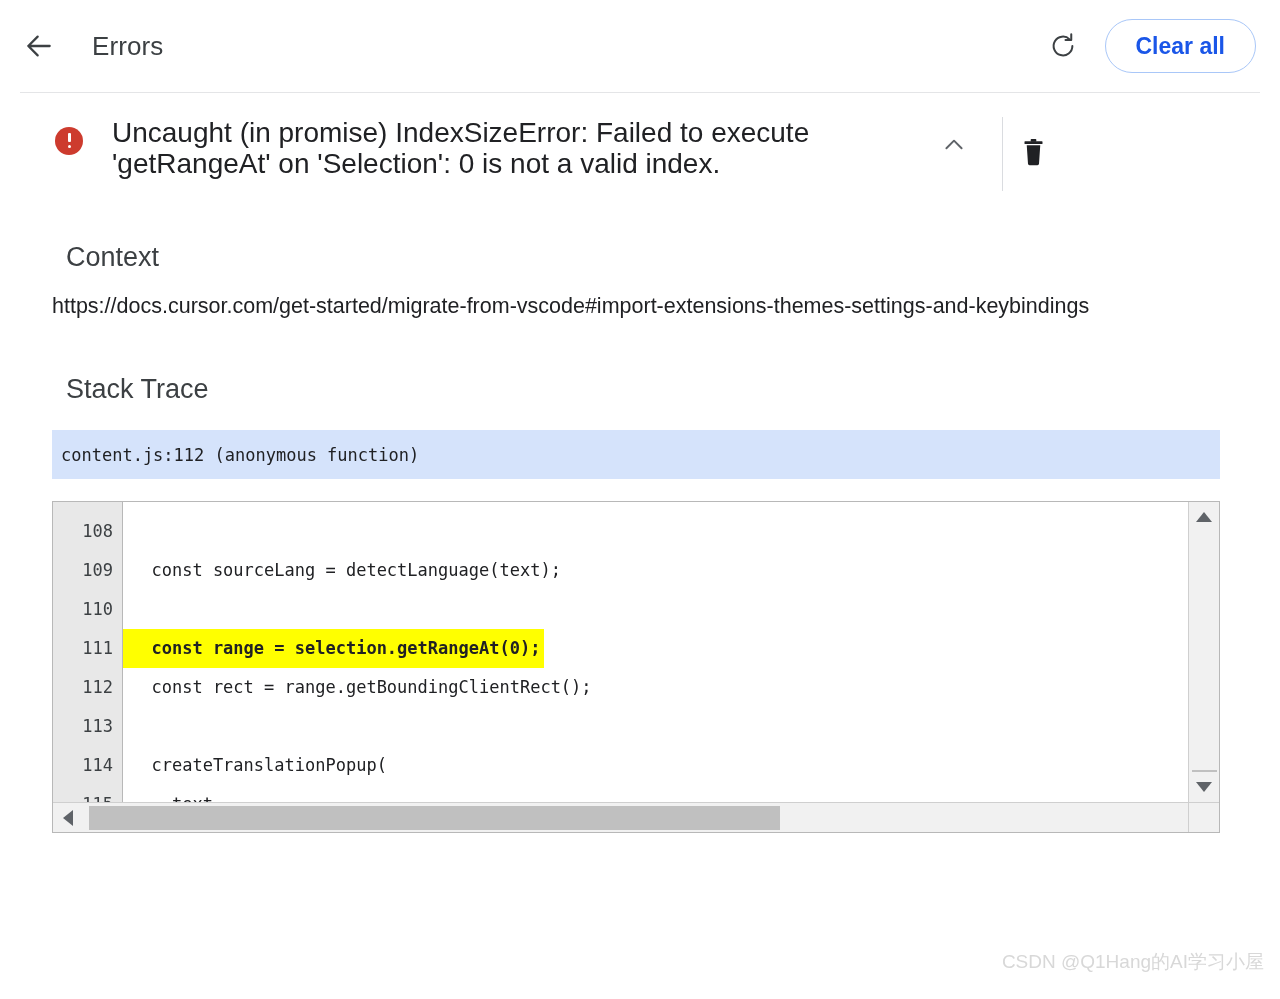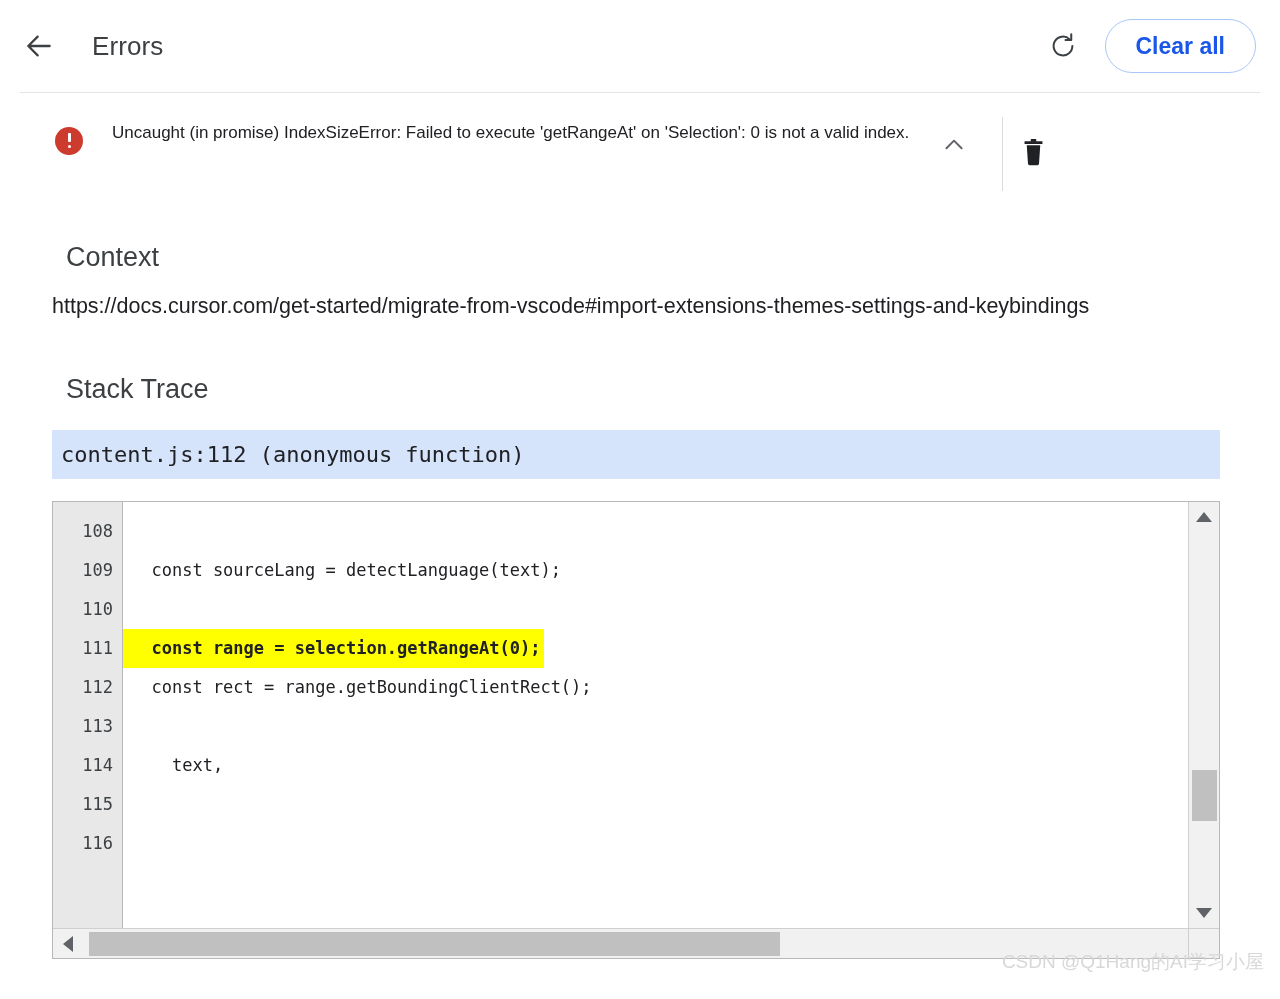--- a/index.html
+++ b/index.html
@@ -94,7 +94,7 @@
     flex: 1 1 auto;
     margin-left: 29px;
     margin-right: 20px;
-    font-size: 17px;
+    font-size: 28px;
     line-height: 31px;
     color: #202124;
     max-width: 800px;

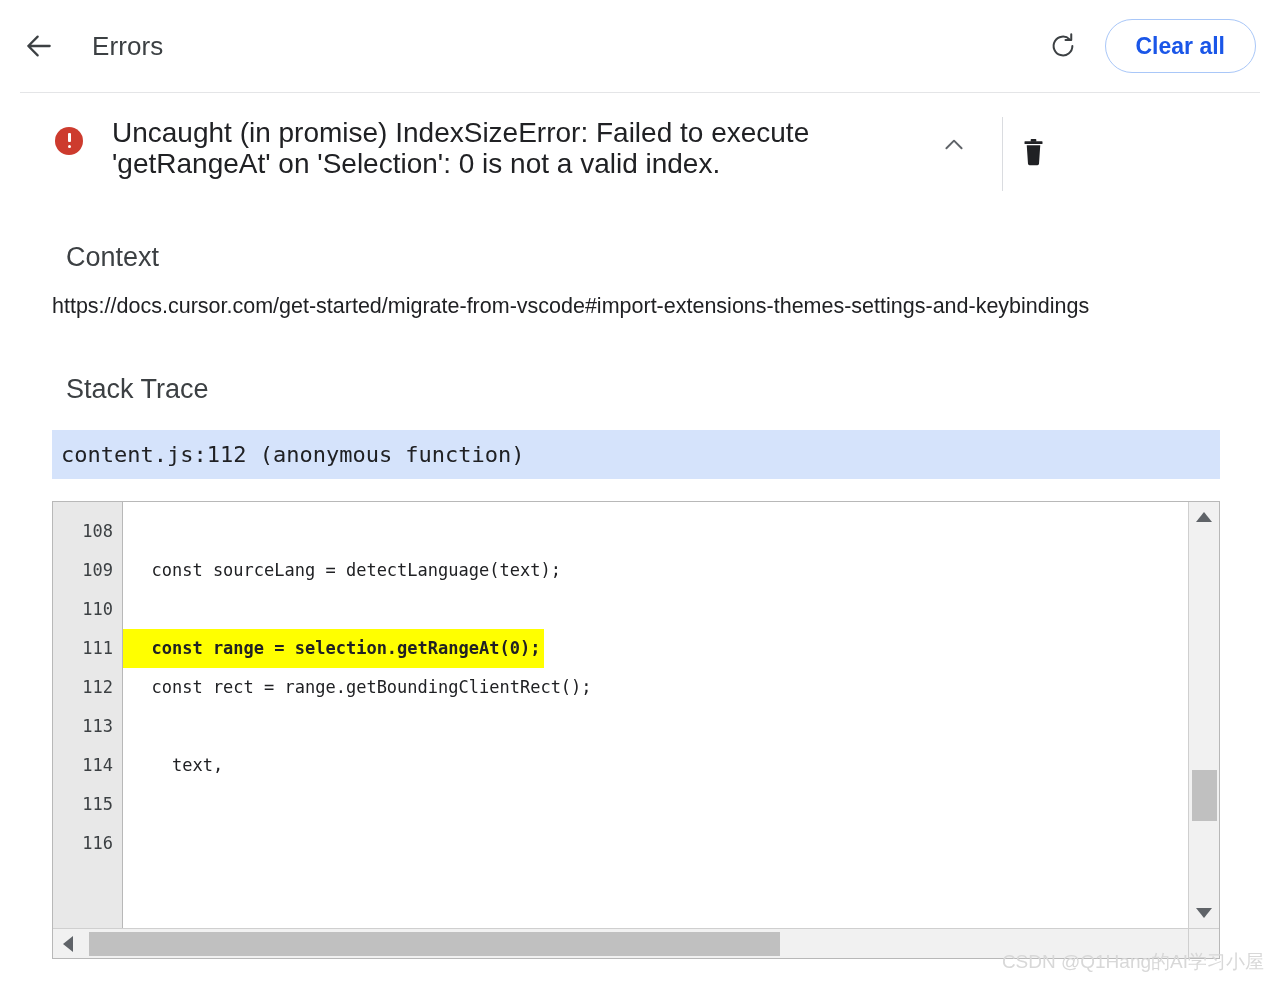--- a/index.html
+++ b/index.html
@@ -148,7 +148,7 @@
     align-items: center;
     padding-left: 9px;
     font-family: "DejaVu Sans Mono", monospace;
-    font-size: 22px;
+    font-size: 17px;
     color: #202124;
     cursor: pointer;
   }

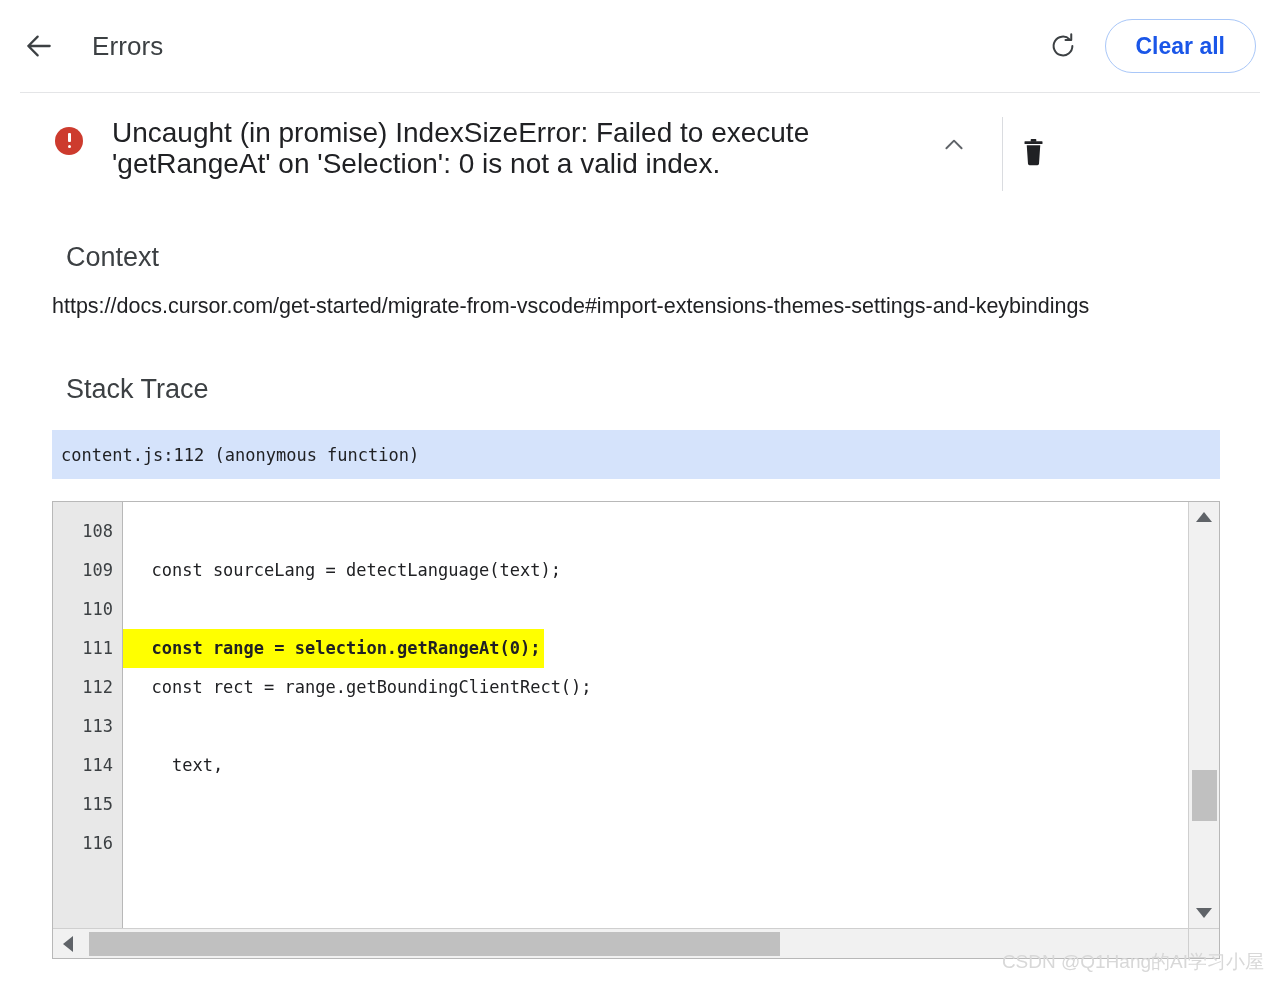--- a/index.html
+++ b/index.html
@@ -158,7 +158,7 @@
     margin: 22px 60px 0 52px;
     border: 1px solid #b8b8b8;
     background: #ffffff;
-    height: 458px;
+    height: 332px;
     position: relative;
     overflow: hidden;
     padding-left: 8px;

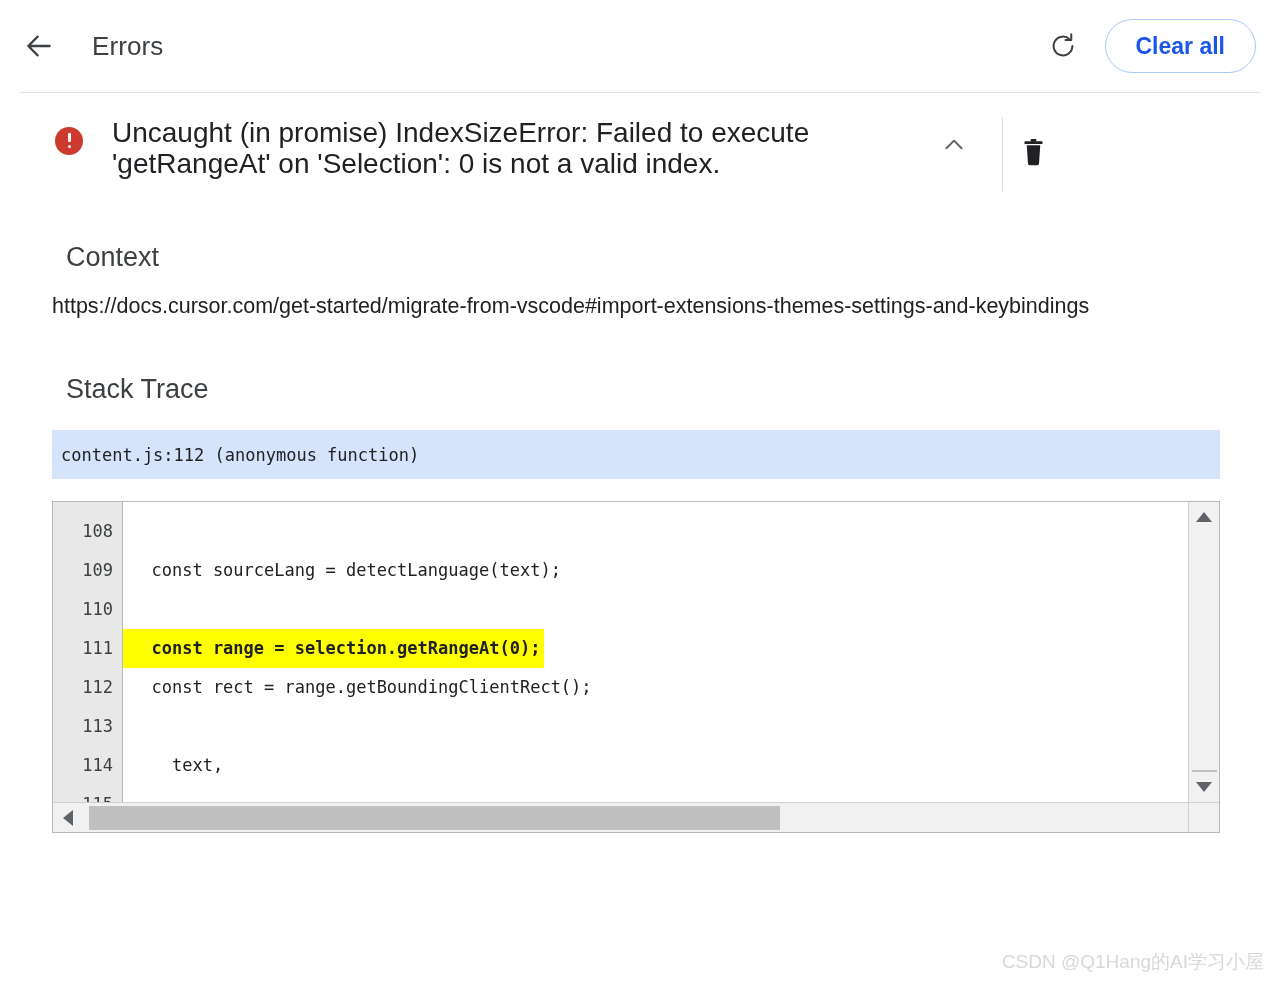--- a/index.html
+++ b/index.html
@@ -363,6 +363,9 @@
           <div class="code-line"></div>
         </div>
         <div class="code-line-wrap">
+          <div class="code-line">  createTranslationPopup(</div>
+        </div>
+        <div class="code-line-wrap">
           <div class="code-line">    text,</div>
         </div>
       </div>

